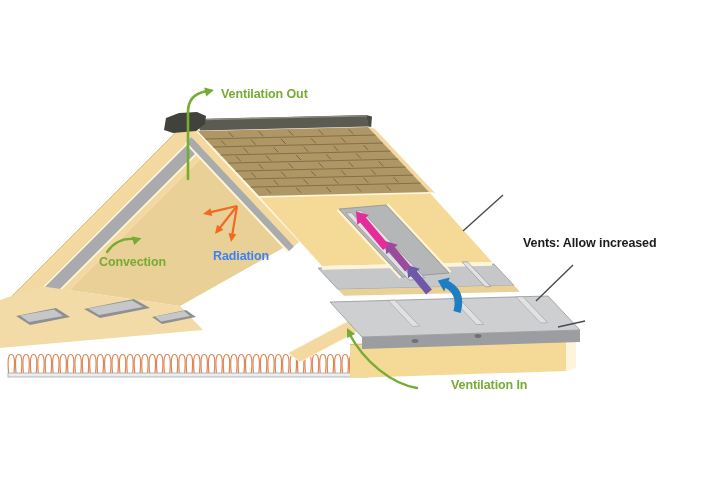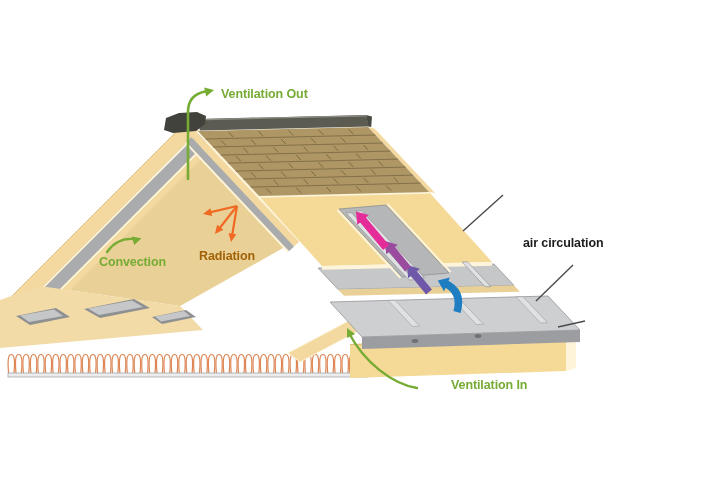--- a/index.html
+++ b/index.html
@@ -234,6 +234,7 @@
 
 
 <div class="lbl lbl-black" style="left: 523px; top: 234px; color: rgb(28, 28, 28);">
+  <div>Vents: Allow increased</div>
   <div>air circulation</div>
 </div>
 

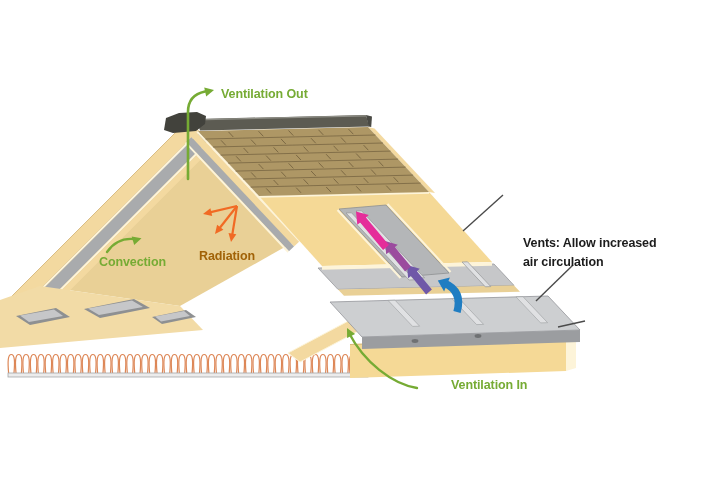--- a/index.html
+++ b/index.html
@@ -230,7 +230,7 @@
 
 <div class="lbl lbl-green" style="left: 99px; top: 253px; color: rgb(118, 171, 52); text-align: right;">Convection</div>
 
-<div class="lbl lbl-orange" style="left: 199px; top: 247px; color: #a16207;">Radiation</div>
+<div class="lbl lbl-orange" style="left: 213px; top: 247px; color: #3b82f6;">Radiation</div>
 
 
 <div class="lbl lbl-black" style="left: 523px; top: 234px; color: rgb(28, 28, 28);">

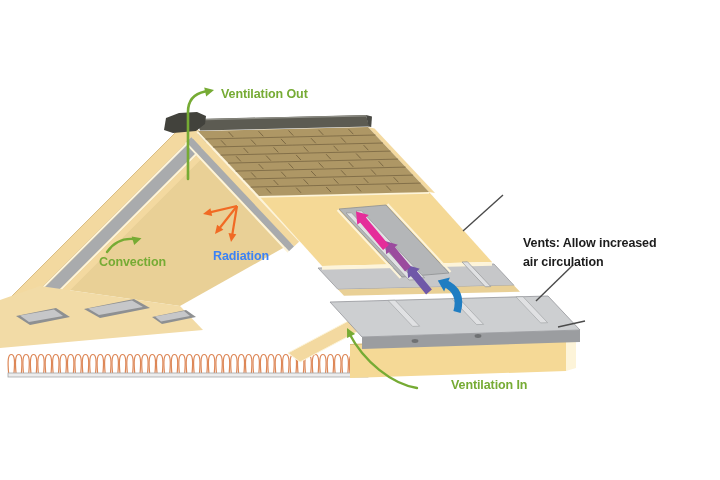--- a/index.html
+++ b/index.html
@@ -235,7 +235,6 @@
 
 <div class="lbl lbl-black" style="left: 523px; top: 234px; color: rgb(28, 28, 28);">
   <div>Vents: Allow increased</div>
-  <div>air circulation</div>
 </div>
 
 

